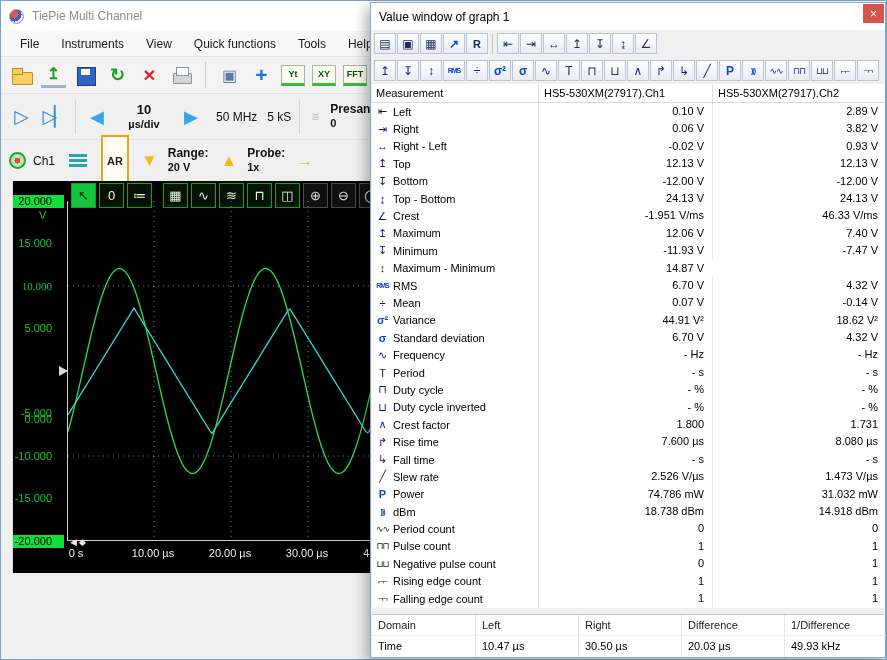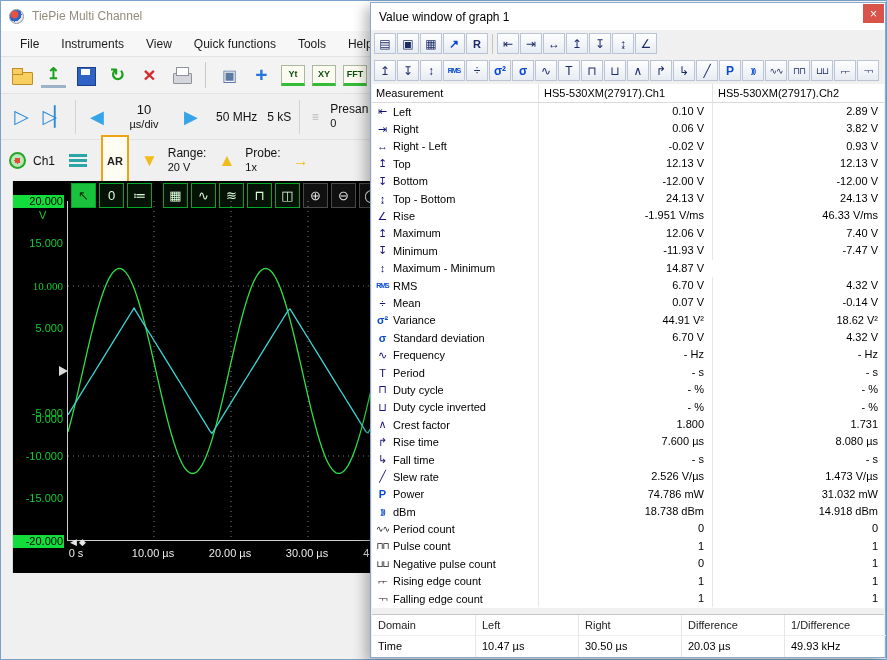--- a/index.html
+++ b/index.html
@@ -37,7 +37,7 @@
   .cic.nav{font-size:18px;color:#38a4e8;}
   .cic.dashes{font-size:12px;color:#b9b9b9;width:14px;}
   .vsep{width:1px;height:34px;background:#d3d3d3;}
-  .stack{display:flex;flex-direction:column;line-height:1.15;}
+  .stack{display:flex;flex-direction:column;line-height:1.15;font-weight:bold;}
   .stack.tb{align-items:center;width:52px;}
   .stack .l1{font-size:13px;color:#111;}
   .stack .l2{font-size:11px;color:#111;}

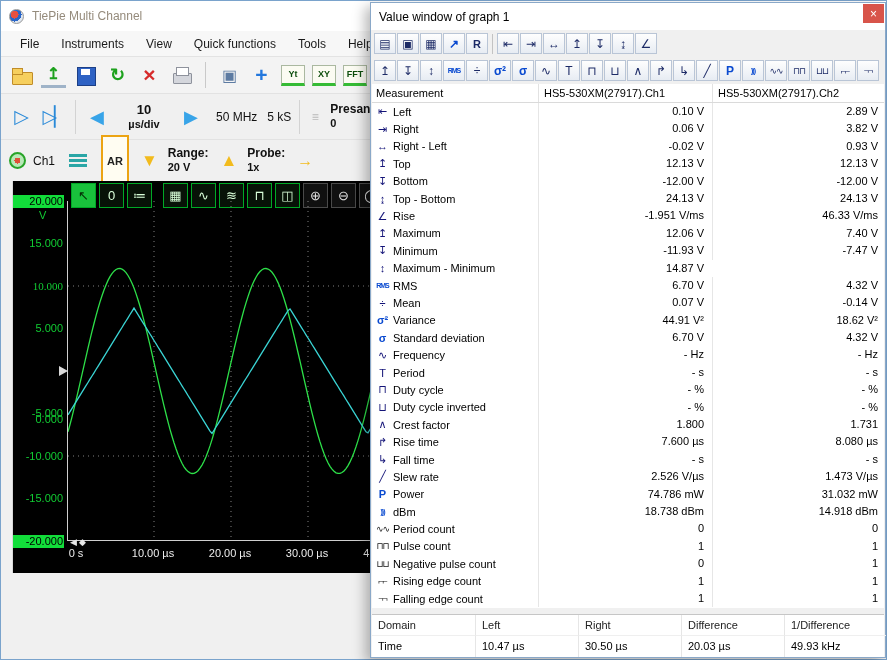--- a/index.html
+++ b/index.html
@@ -60,7 +60,7 @@
   .gbtn.first{background:#19c23c;color:#042c04;}
   .gbtn.plain{border-color:#4a4a4a;color:#e3e3e3;background:#101010;}
   .gb-sep{width:5px;}
-  .y-label{position:absolute;left:0;width:51px;text-align:right;font-size:11px;color:#11cc33;line-height:13px;padding-right:1px;}
+  .y-label{position:absolute;left:0;width:51px;text-align:right;font-size:11px;color:#11cc33;line-height:13px;padding-right:12px;}
   .y-label.y-green{background:#12dd3a;color:#000;}
   .y-unit{position:absolute;left:26px;top:28px;font-size:11px;color:#11cc33;}
   .plot{position:absolute;left:54px;top:20px;width:312px;height:340px;border-left:1px solid #cfcfcf;border-bottom:1px solid #cfcfcf;}

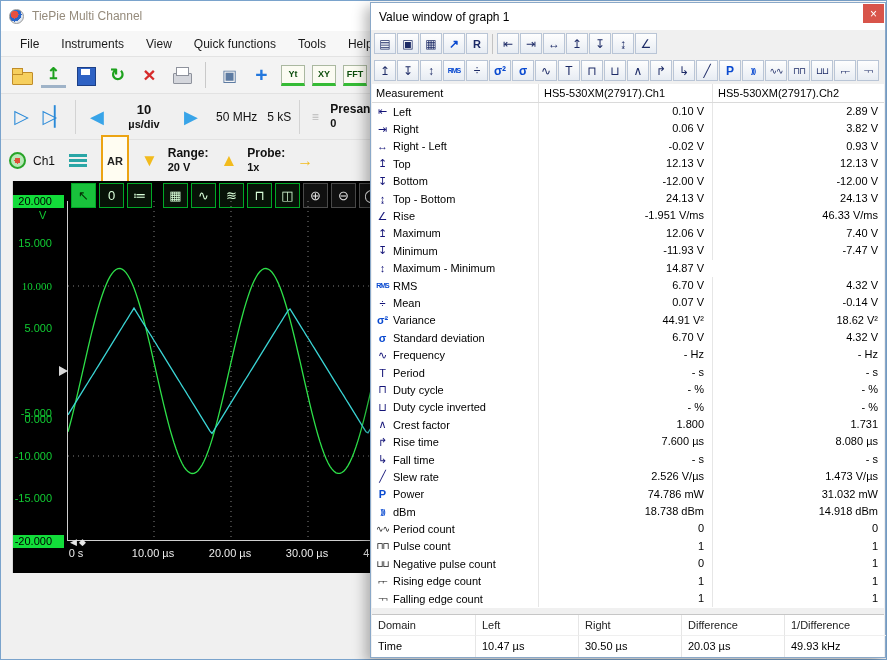--- a/index.html
+++ b/index.html
@@ -321,7 +321,7 @@
           <div class="m-row">
             <div class="m-cell m-first">
               <span class="m-icon">∠</span>
-              <span class="m-label">Rise</span>
+              <span class="m-label">Crest</span>
             </div>
             <div class="m-cell m-val">-1.951 V/ms</div>
             <div class="m-cell m-val">46.33 V/ms</div>

